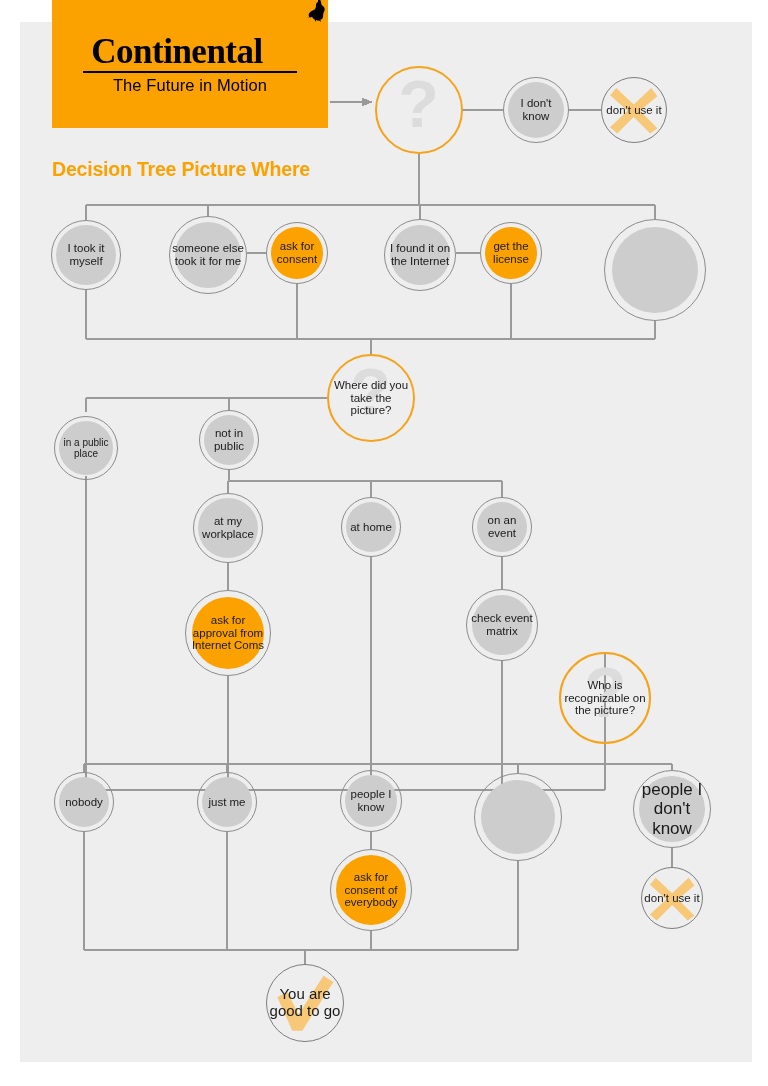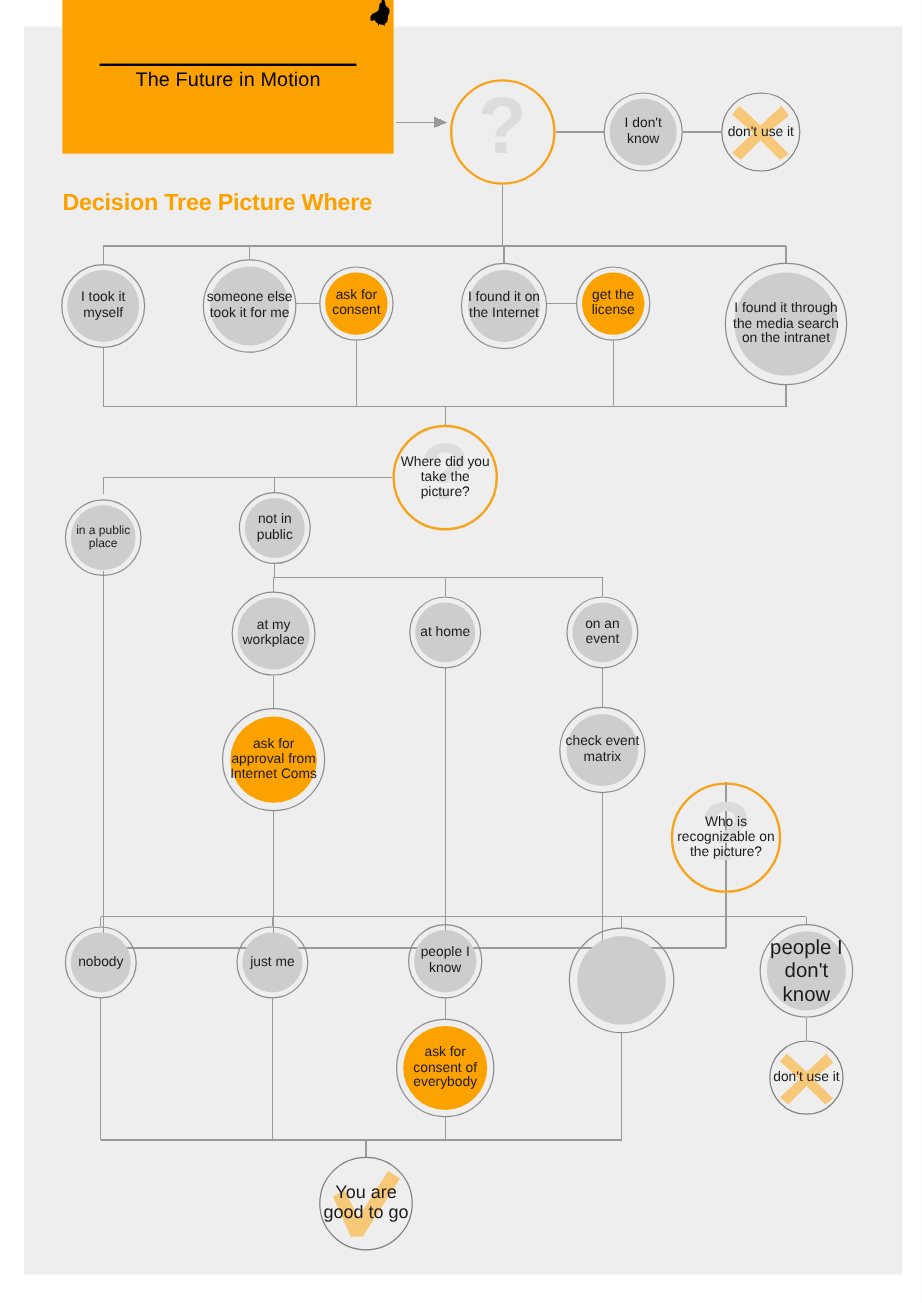--- a/index.html
+++ b/index.html
@@ -36,6 +36,7 @@
 <div id="panel"></div>
 
 <div id="logobox">
+  <div id="logo-word">Continental</div>
   <svg id="logo-horse" viewBox="0 0 24 28">
     <path d="M14 1c1.6 0 2.6 1.2 2.9 2.6.2 1 .1 2 .6 2.9.5.9 1.5 1.4 2.2 2.2.8.9 1.1 2.2.9 3.4-.2 1.3-1 2.4-1.3 3.7-.3 1.3 0 2.7-.5 3.9-.4 1-1.3 1.8-2.4 2.1l.4 2.1-1.7-1.3c-1 .2-2 0-2.9-.5l-.9 1.8-.4-2.3c-1.3-.5-2.3-1.6-2.7-2.9-.9.6-2 .8-3 .6L3 19.6l2.2-.6c-.6-1-.7-2.2-.3-3.3.5-1.3 1.6-2.2 2.8-2.8 1-.5 2.1-.8 2.9-1.5.9-.8 1.2-2 1.3-3.2.1-1.1.1-2.3.7-3.2.4-.6 1-1 1.4-1z" fill="#000"></path>
   </svg>

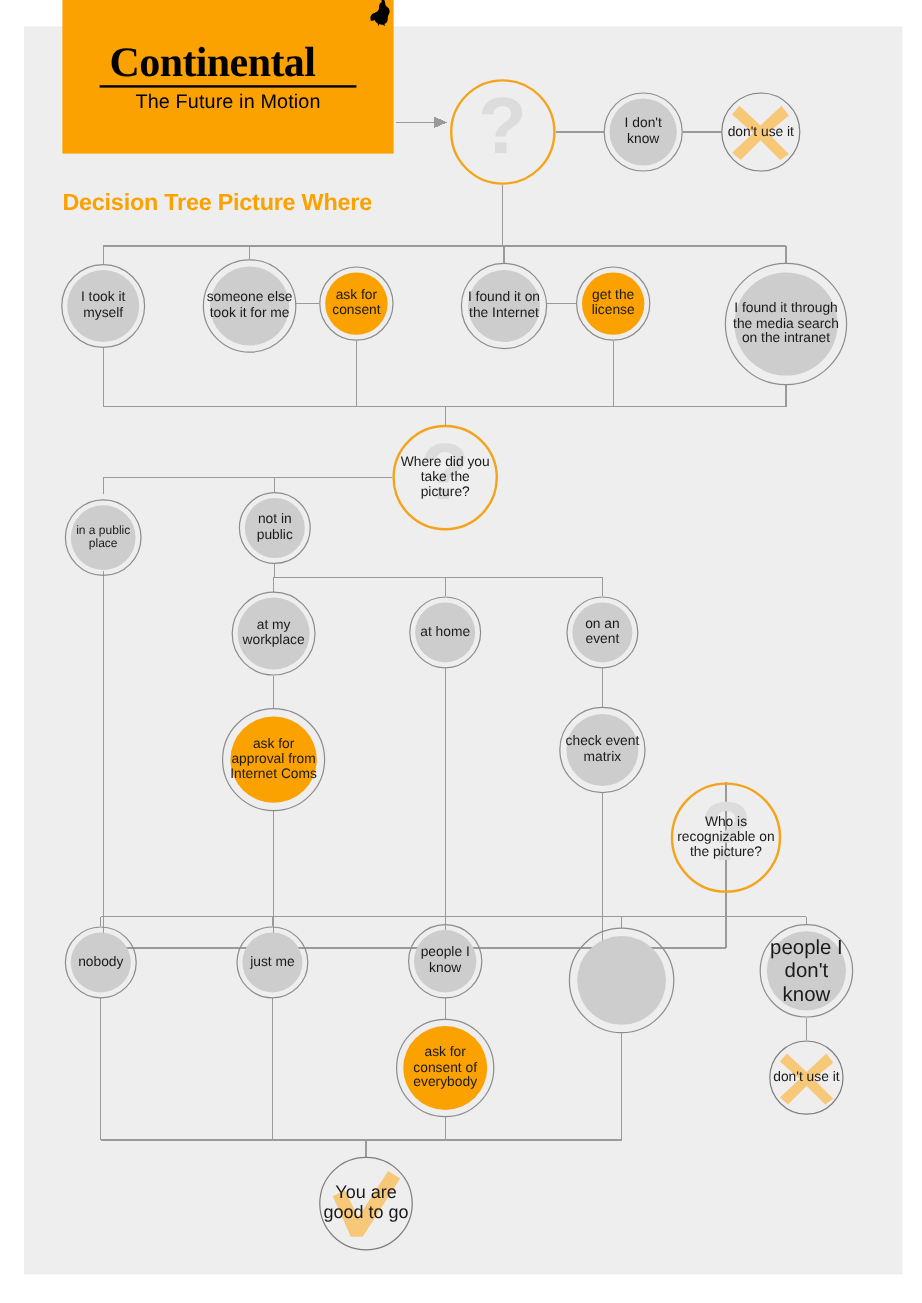--- a/index.html
+++ b/index.html
@@ -165,7 +165,6 @@
     <div class="node" style="left: 604px; top: 219px; width: 102px; height: 102px; font-size: 11.5px;">
       <div class="ring" style="left: 0px; top: 0px; width: 100%; height: 100%; border: 1.2px solid rgb(140, 140, 140);"></div>
       <div class="ring" style="left: 8px; top: 8px; width: 86px; height: 86px; background: rgb(205, 205, 205);"></div>
-      <div class="nlabel">I found it through the media search on the intranet</div>
     </div>
     <div class="node" style="left: 327px; top: 354px; width: 88px; height: 88px; font-size: 11.5px;">
       <div class="ring" style="left: 0px; top: 0px; width: 100%; height: 100%; border: 2.4px solid rgb(245, 163, 26);"></div>

